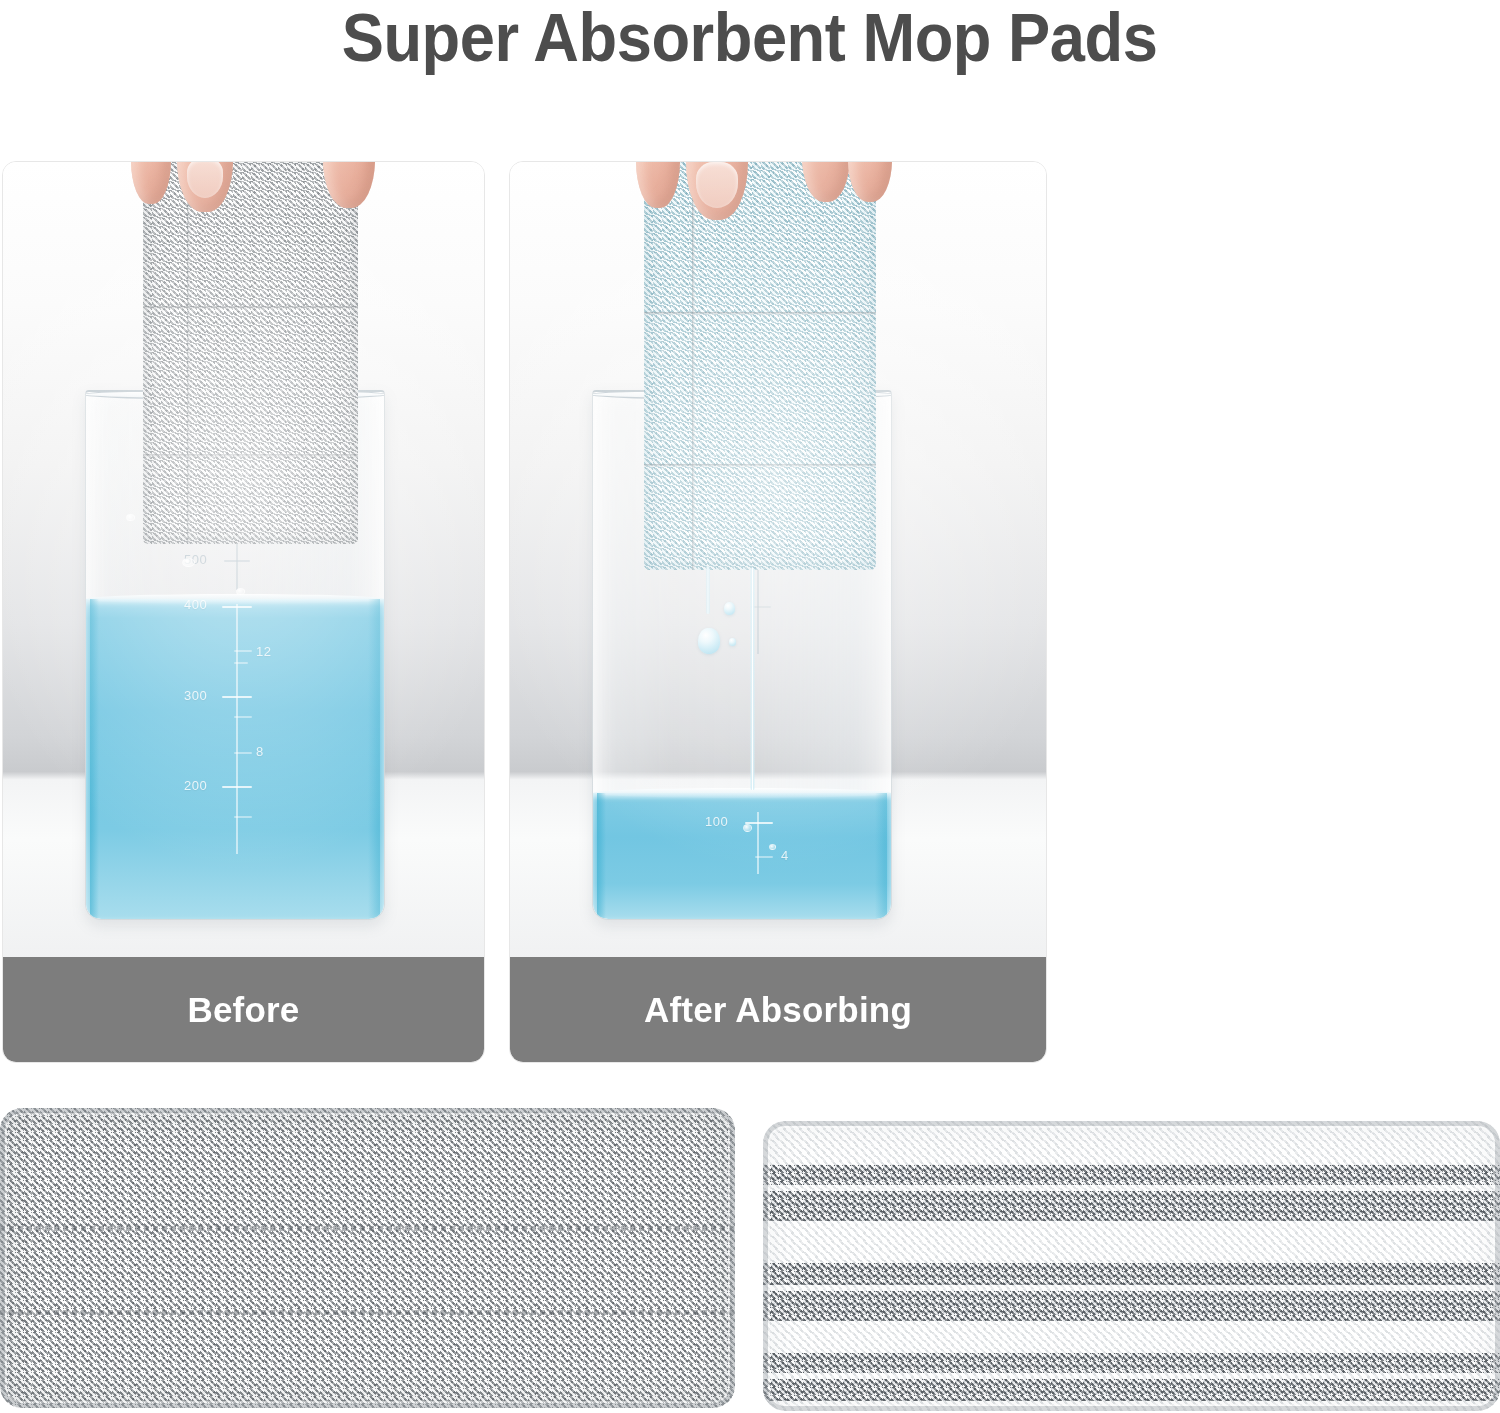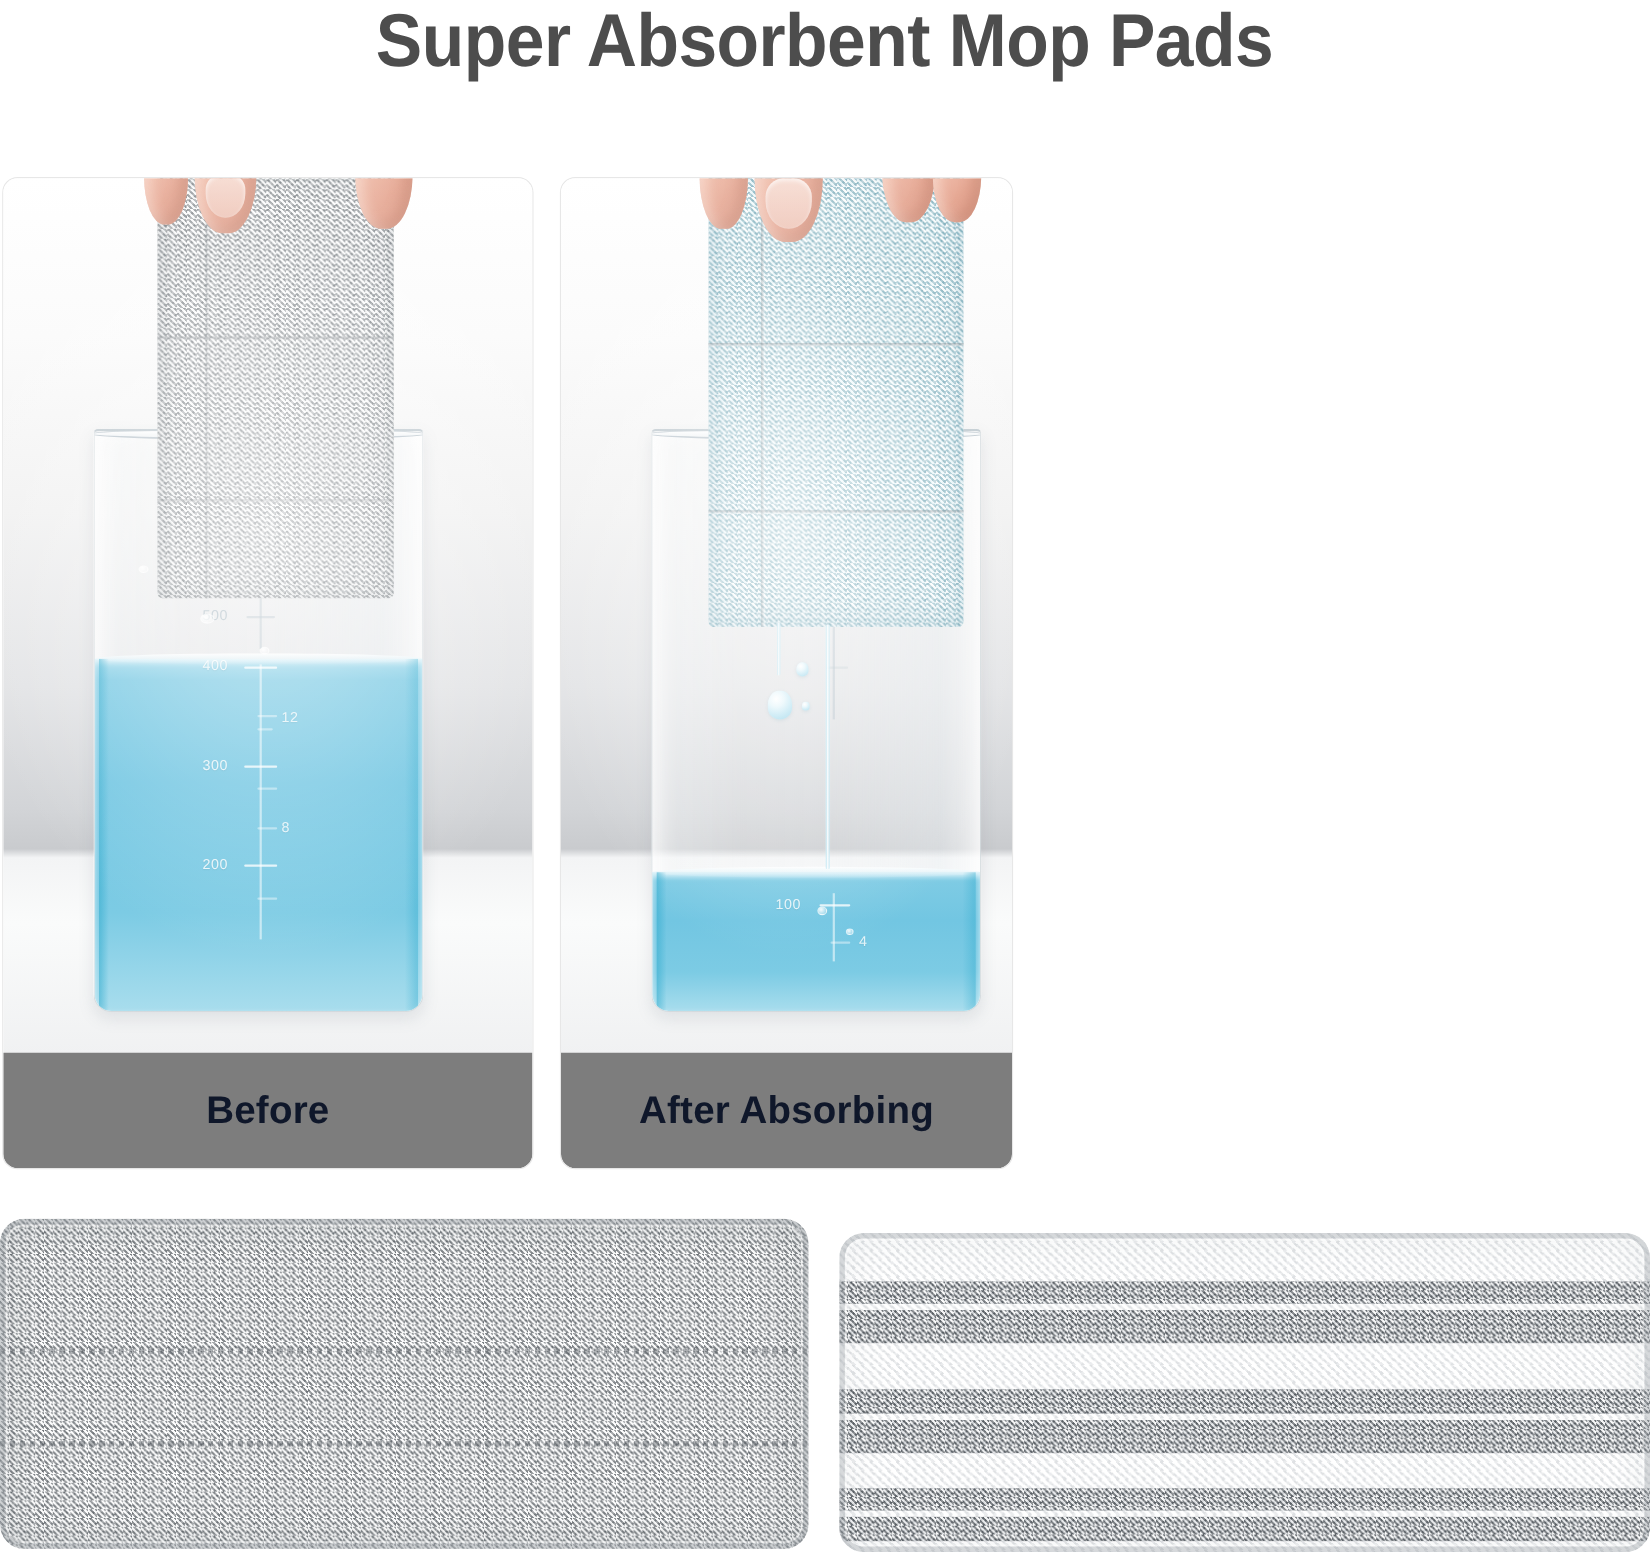--- a/index.html
+++ b/index.html
@@ -268,7 +268,7 @@
     font-family: "Liberation Sans", sans-serif;
     font-size: 35px;
     font-weight: bold;
-    color: #0f172a;
+    color: #ffffff;
     letter-spacing: 0.2px;
     white-space: nowrap;
   }

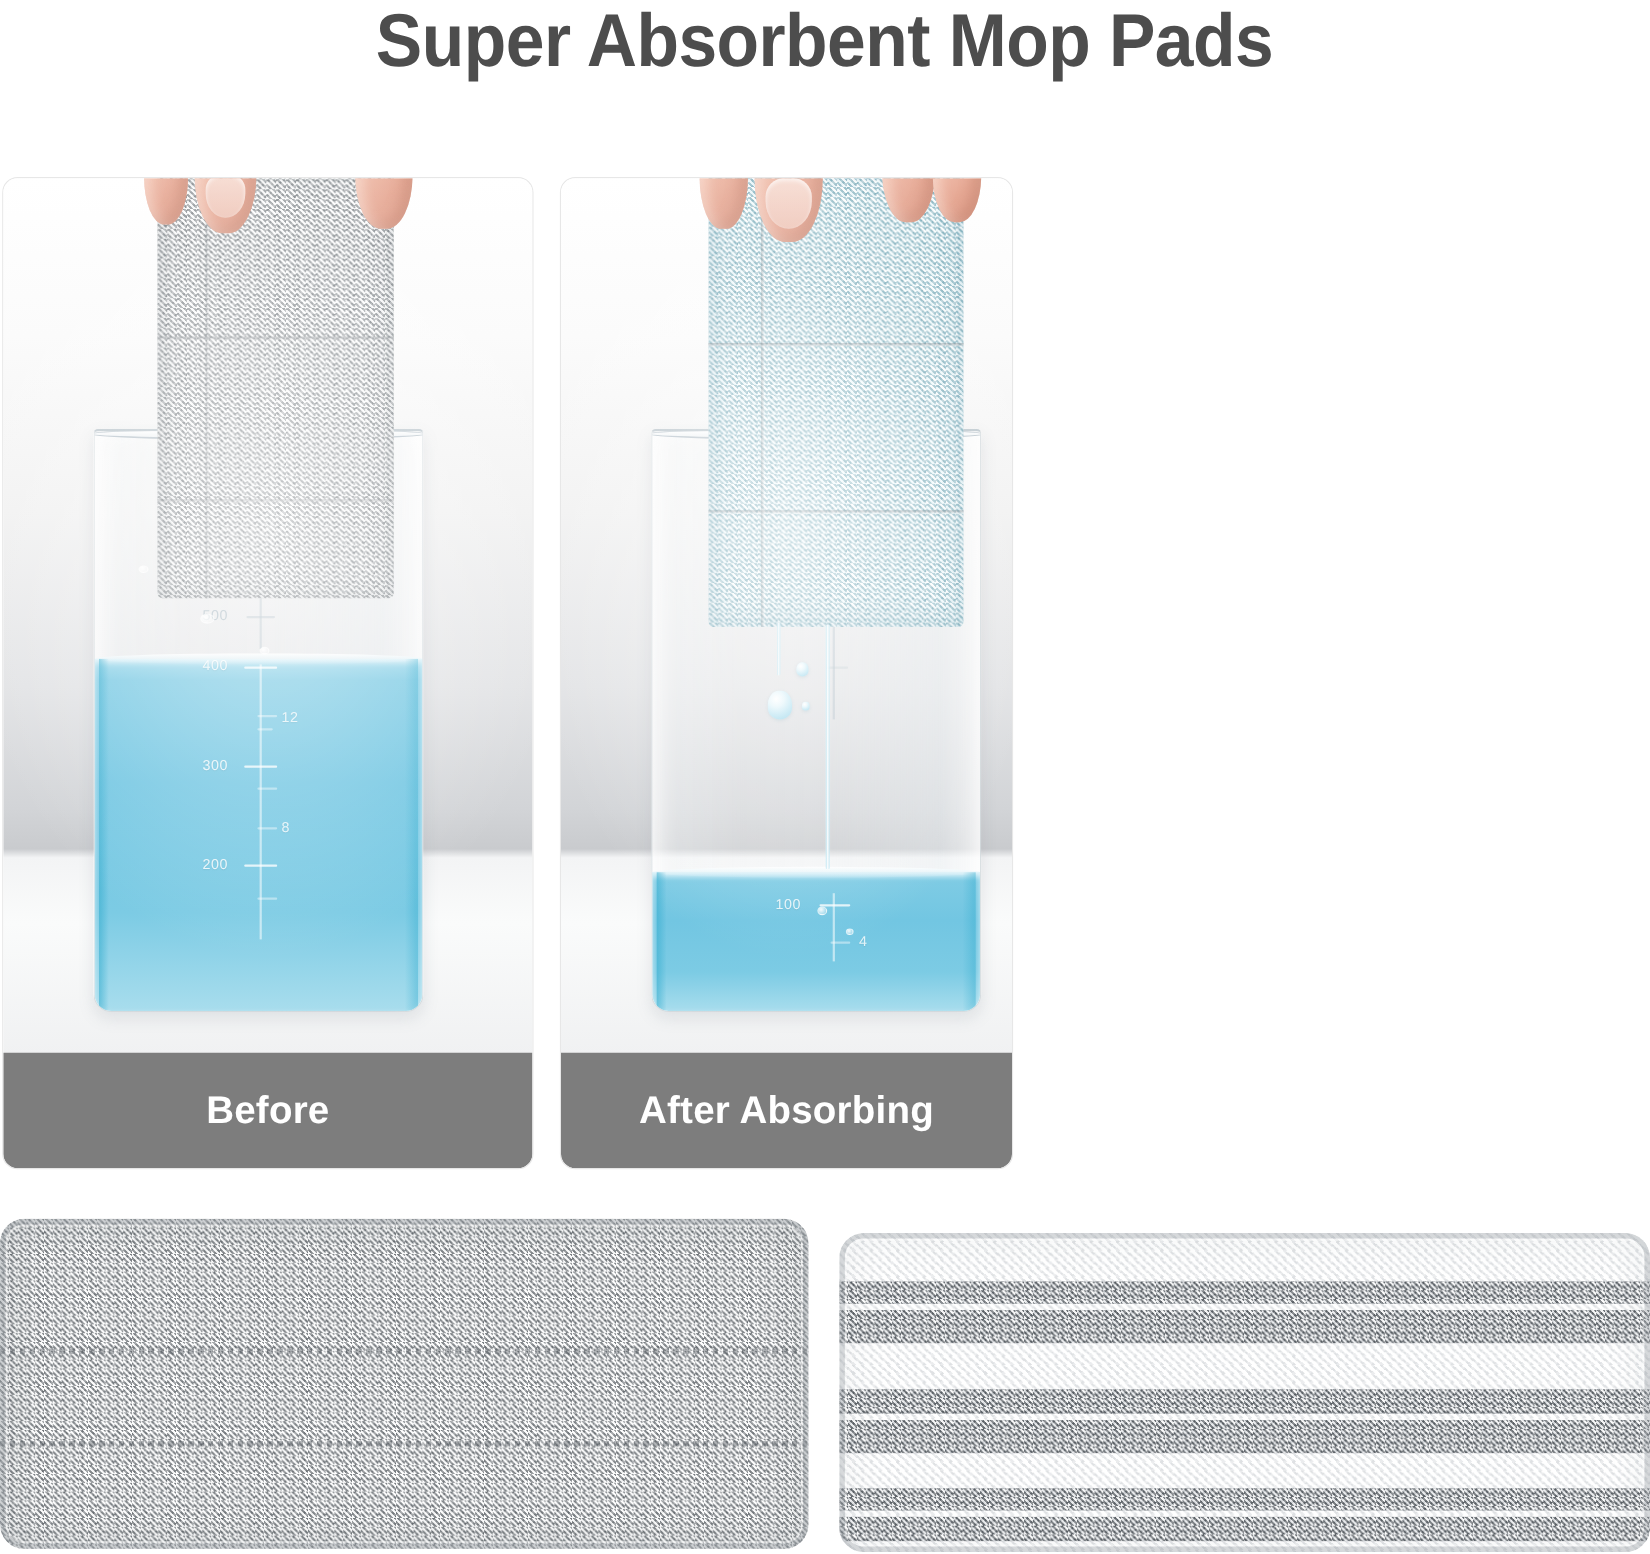--- a/index.html
+++ b/index.html
@@ -55,7 +55,7 @@
     background: #ffffff;
     flex: 0 0 auto;
   }
-  .panel:last-child { width: 412px; }
+  .panel:last-child { width: 538px; }
 
   .photo {
     position: absolute;

